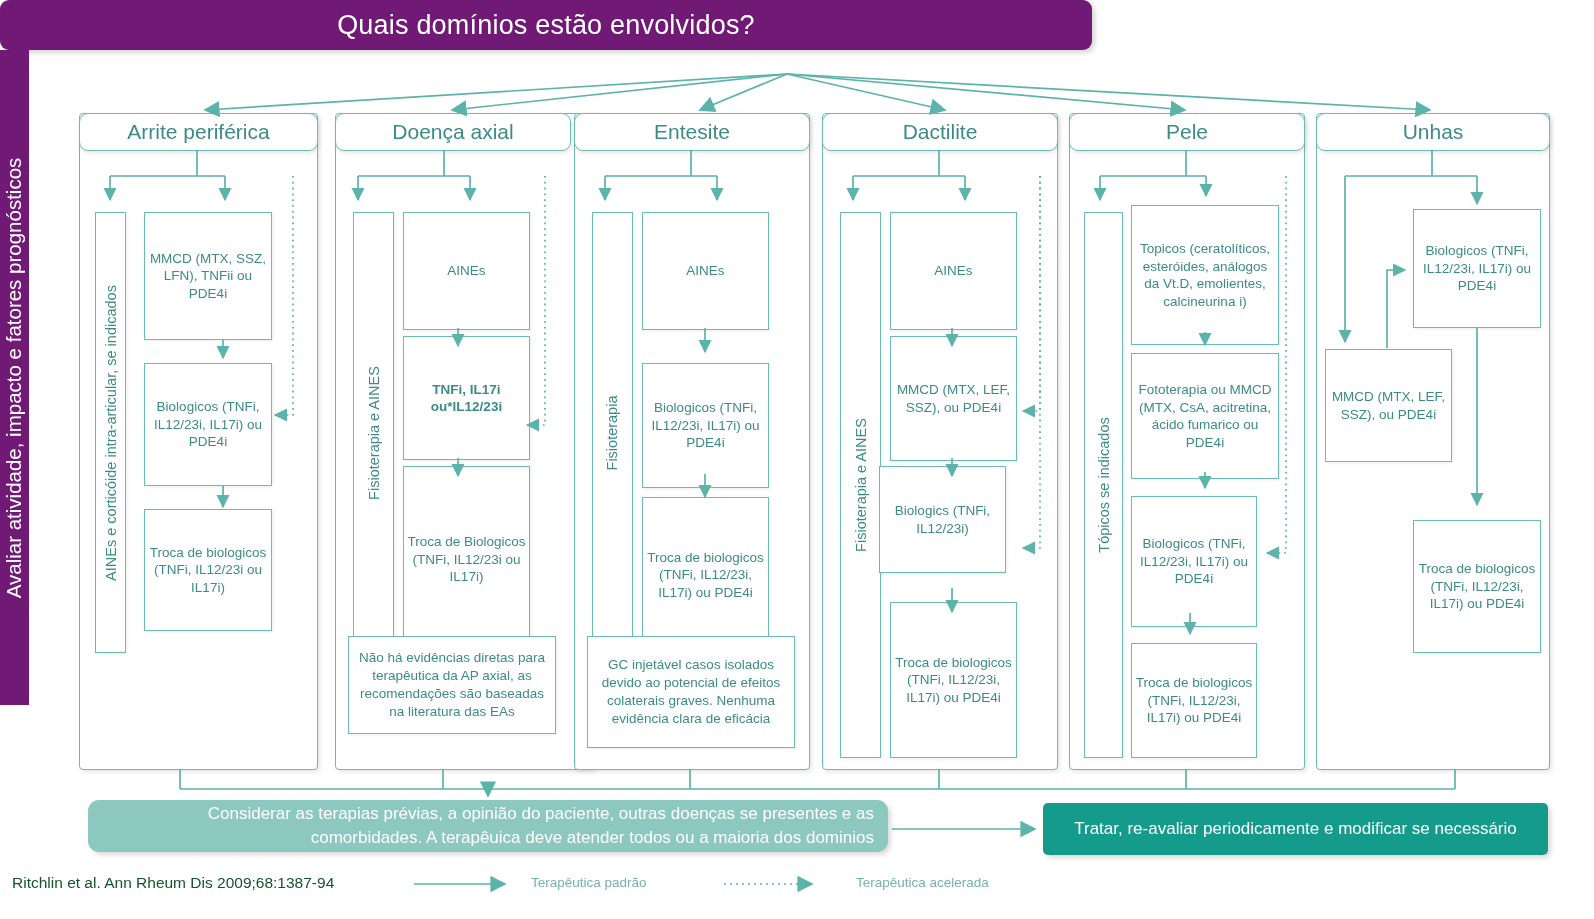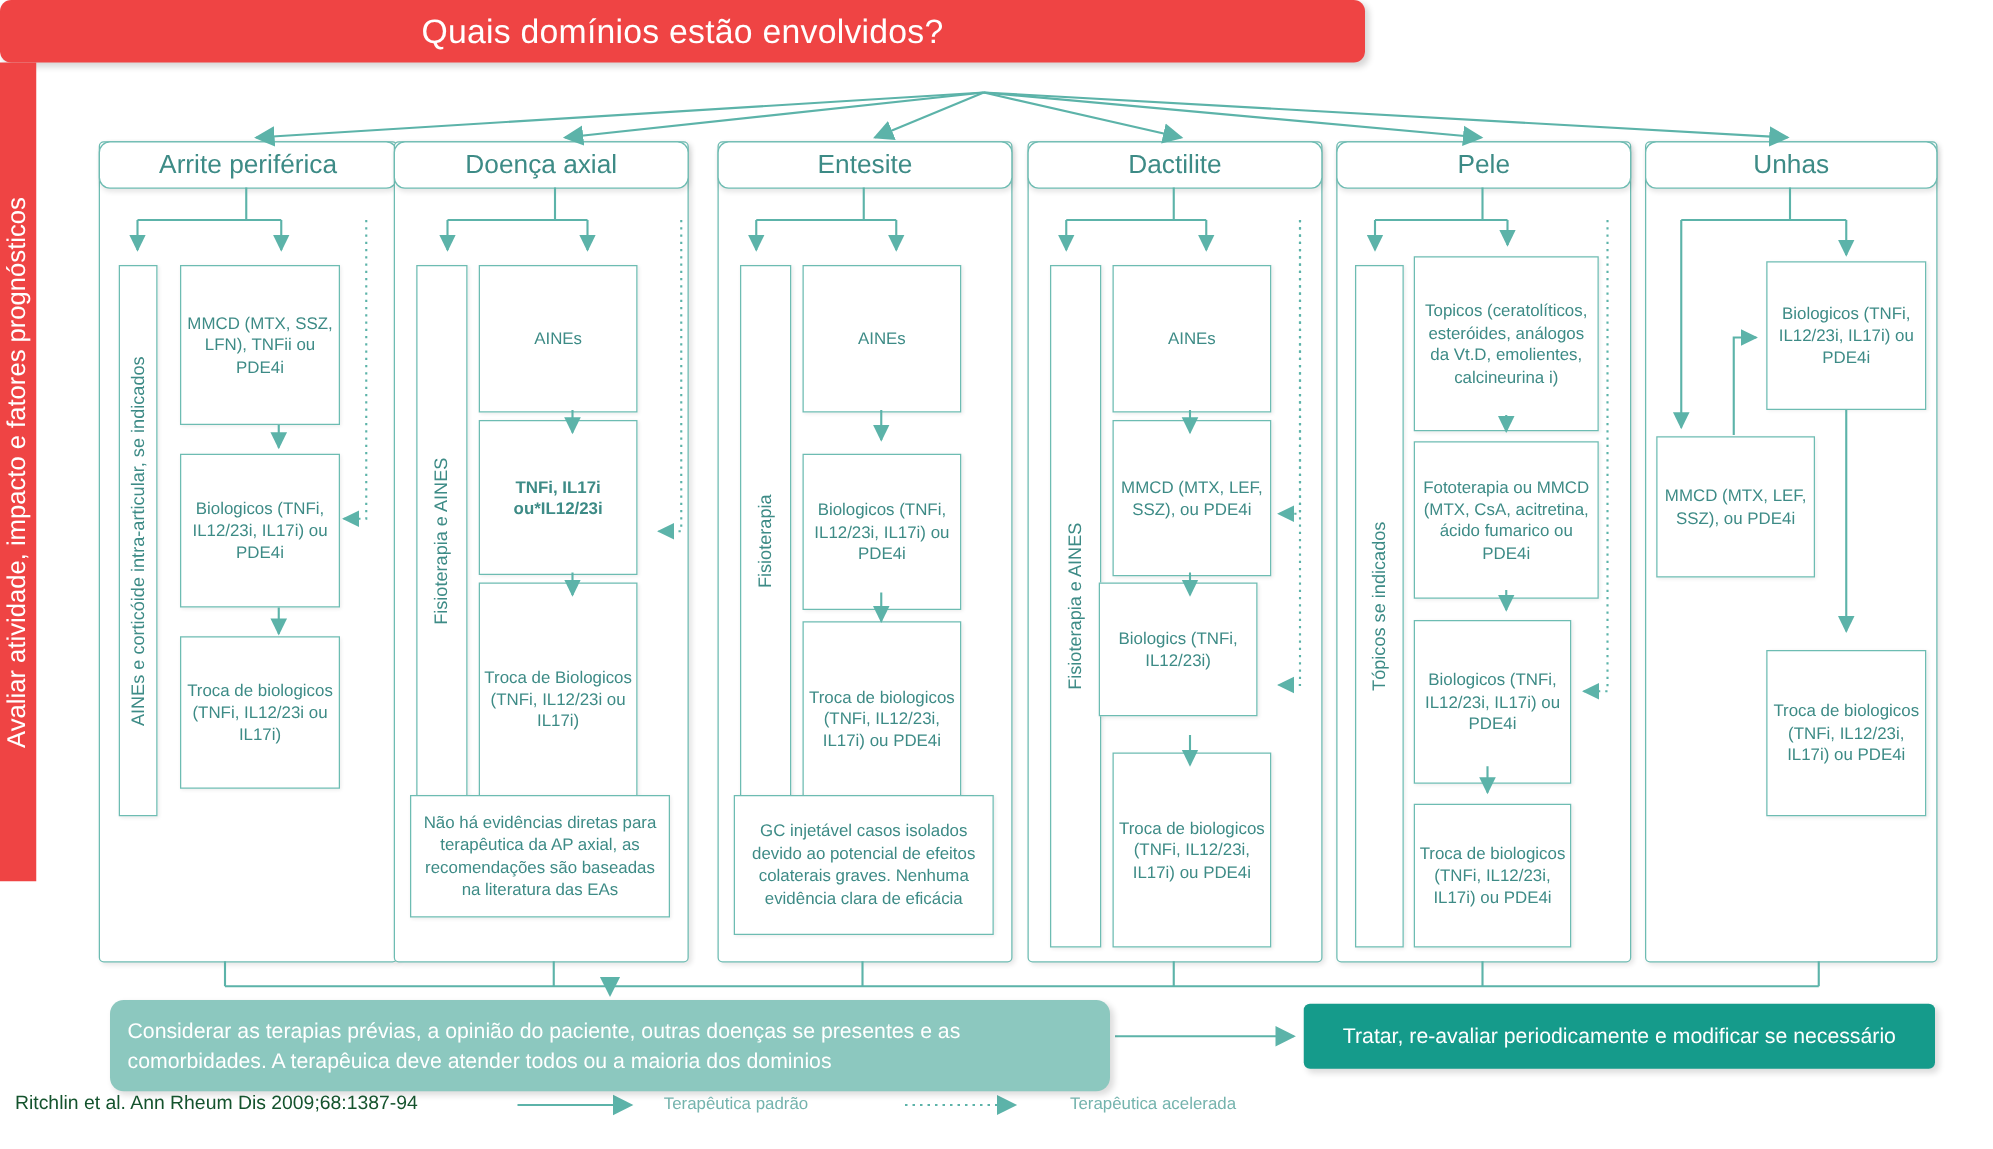--- a/index.html
+++ b/index.html
@@ -12,7 +12,7 @@
     color:#3d8b86;
   }
   .teal-bar{
-    background:#ef4444;
+    background:#701a75;
     color:#ffffff;
     border-radius:9px;
     display:flex;align-items:center;justify-content:center;

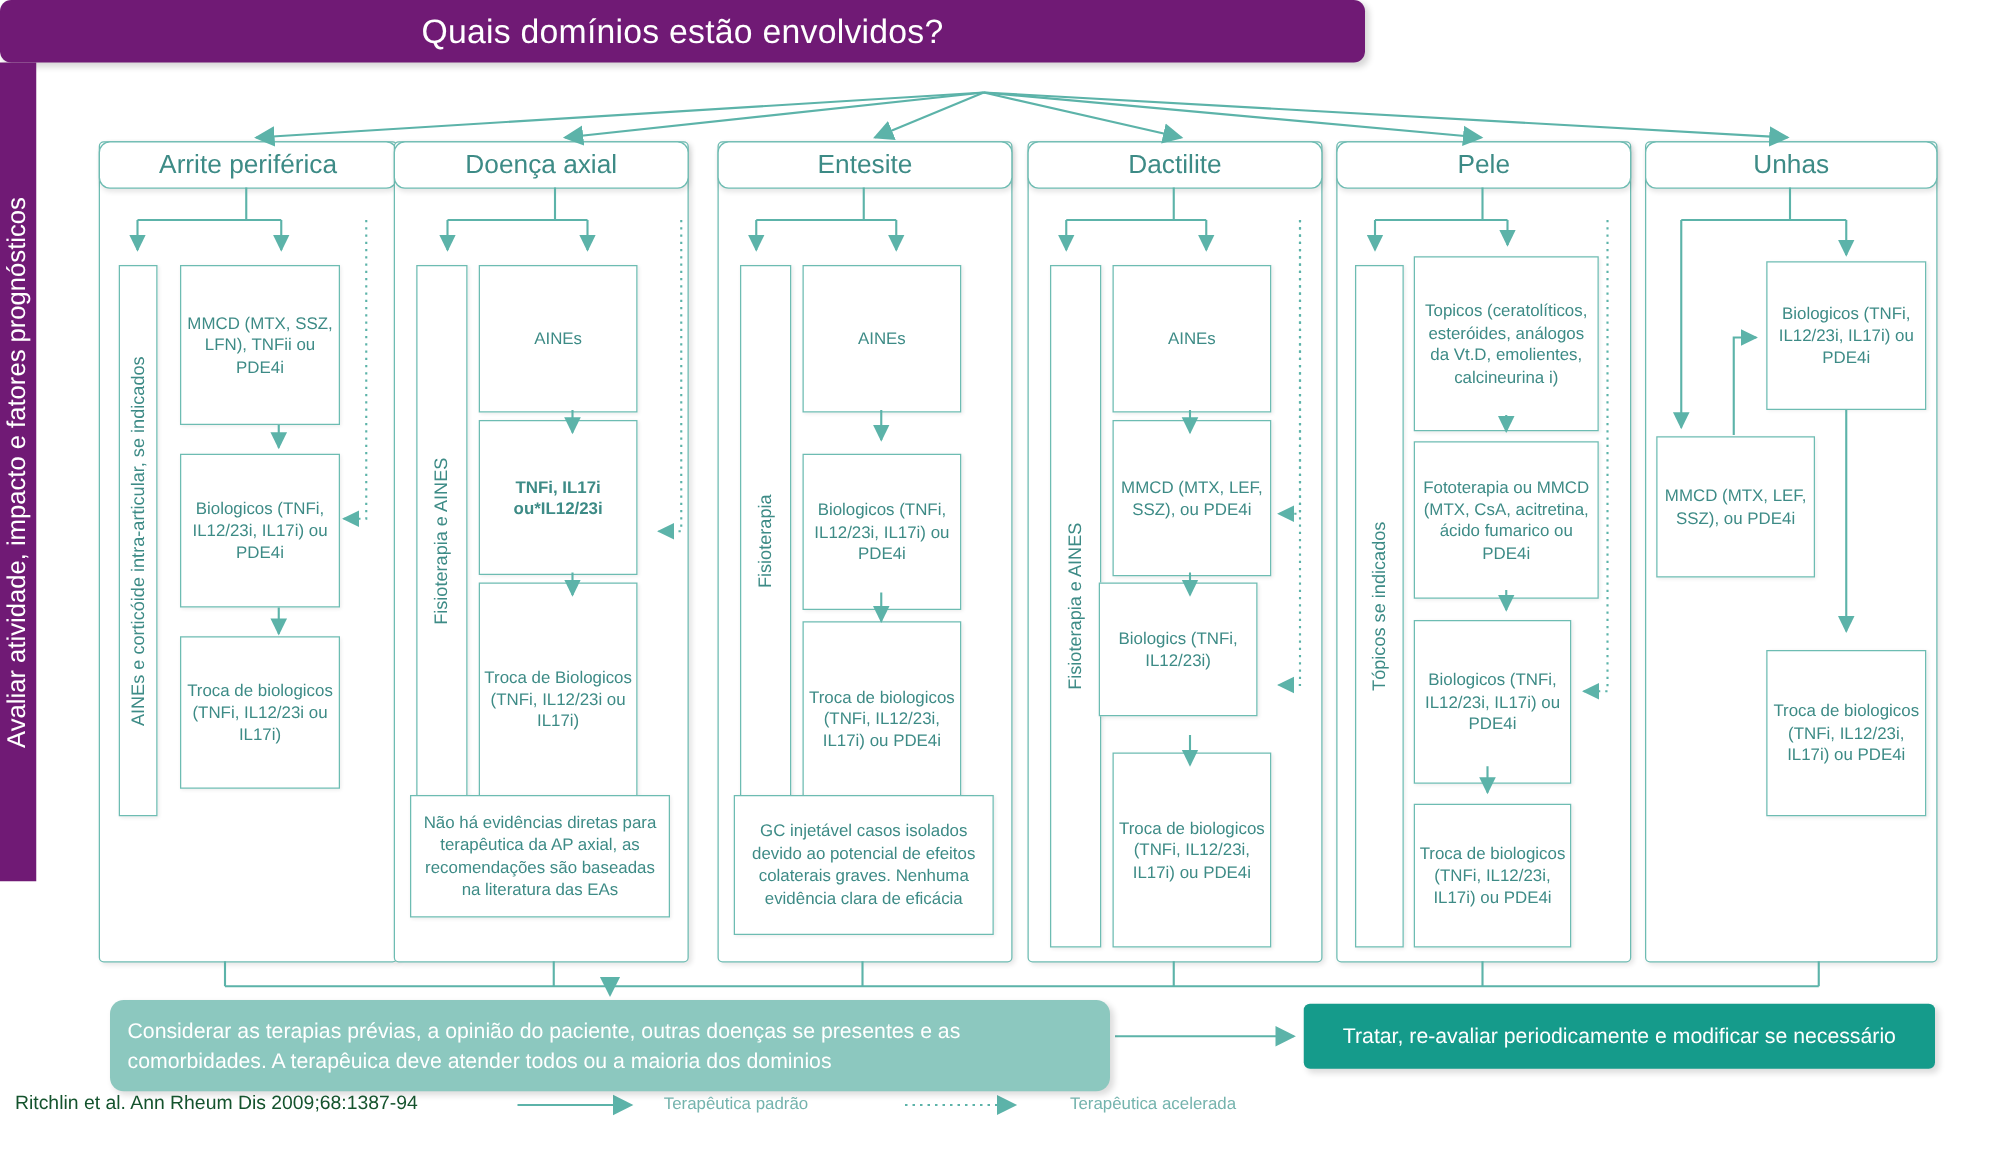--- a/index.html
+++ b/index.html
@@ -143,7 +143,7 @@
   </div>
 </div>
 
-<div class="col" style="left:315px;width:234px;height:655px;">
+<div class="col" style="left:335px;width:234px;height:655px;padding-left:24px;">
   <div class="col-head" style="width:234px;">
     <span>Doença axial</span>
   </div>

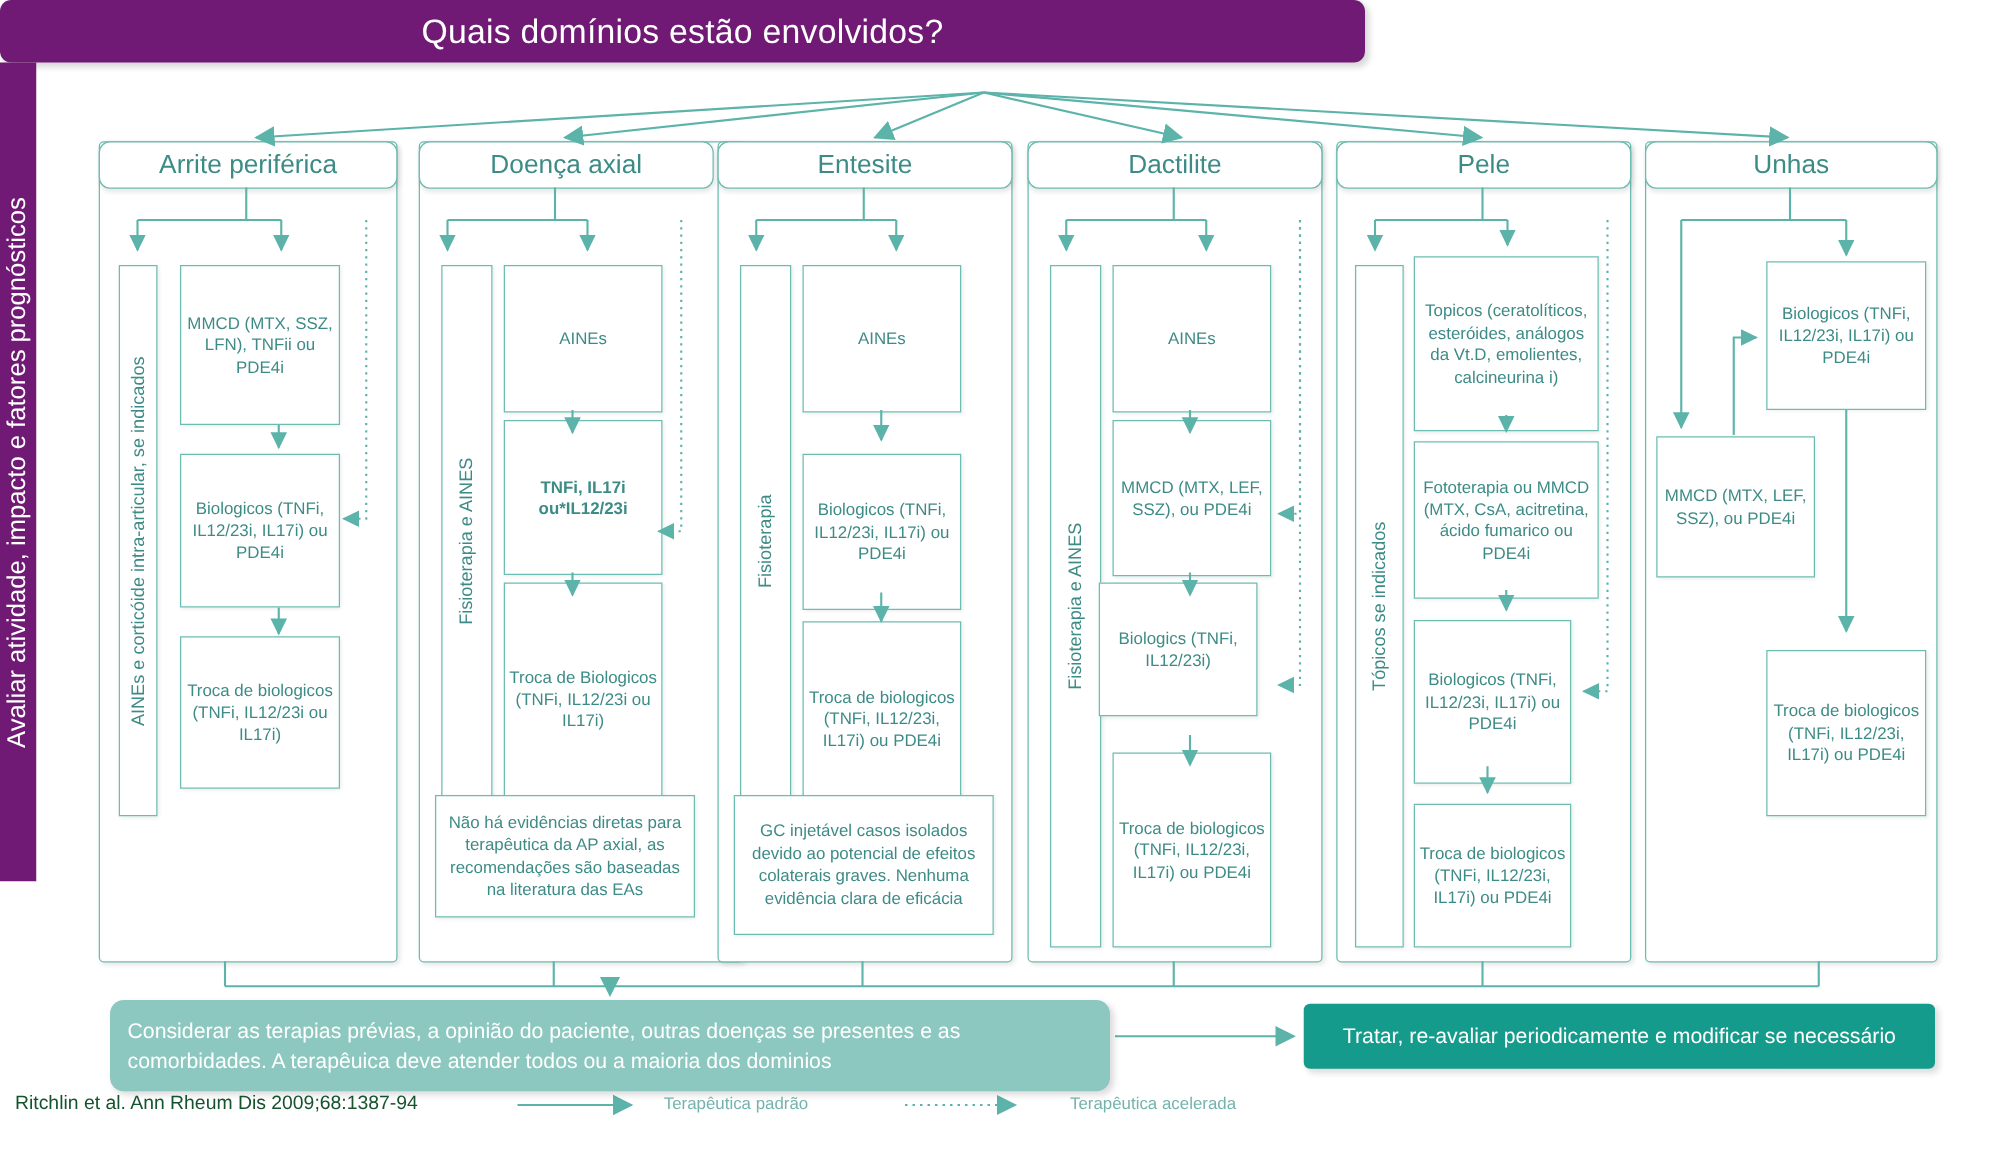--- a/index.html
+++ b/index.html
@@ -86,11 +86,11 @@
   
   .foot-soft{
     position:absolute;
-    left:88px;top:800px;width:800px;height:73px;
+    left:88px;top:800px;width:800px;height:52px;
     background:#8cc8bf;color:#ffffff;
     border-radius:11px;
     display:flex;align-items:center;justify-content:center;
-    text-align:left;
+    text-align:right;
     font-size:17px;line-height:24px;
     box-shadow:3px 3px 5px rgba(0,0,0,0.14);
     padding:4px 14px;box-sizing:border-box;

